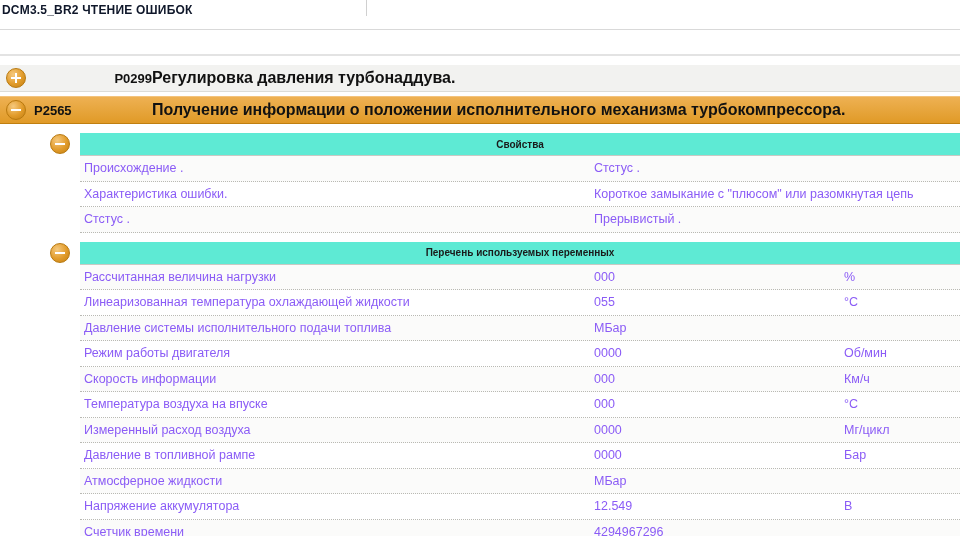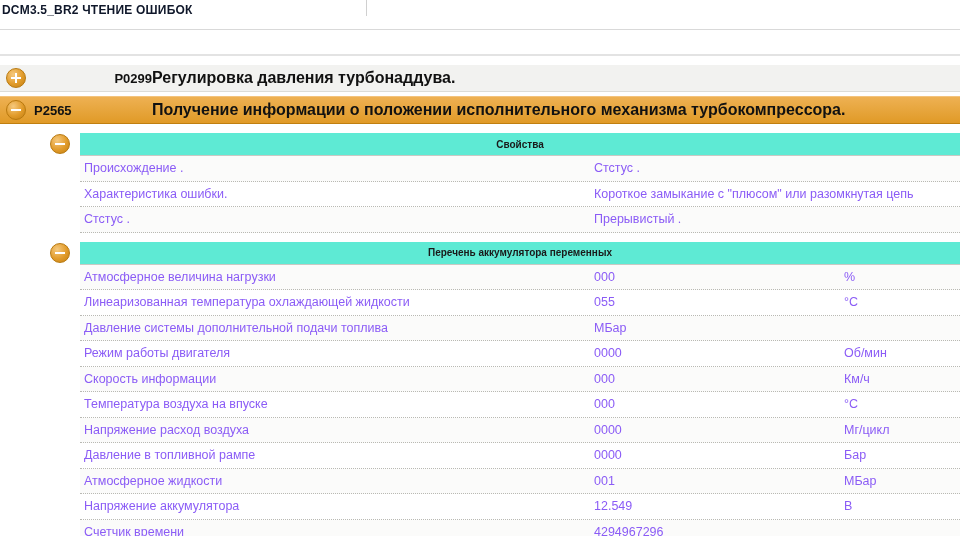--- a/index.html
+++ b/index.html
@@ -254,7 +254,7 @@
     <div class="panel vars">
       <div class="panel-head">
         <span class="toggle"></span>
-        <div class="panel-title-bar">Перечень аккумулятора переменных</div>
+        <div class="panel-title-bar">Перечень используемых переменных</div>
       </div>
       <div class="panel-body">
         <div class="data-row">

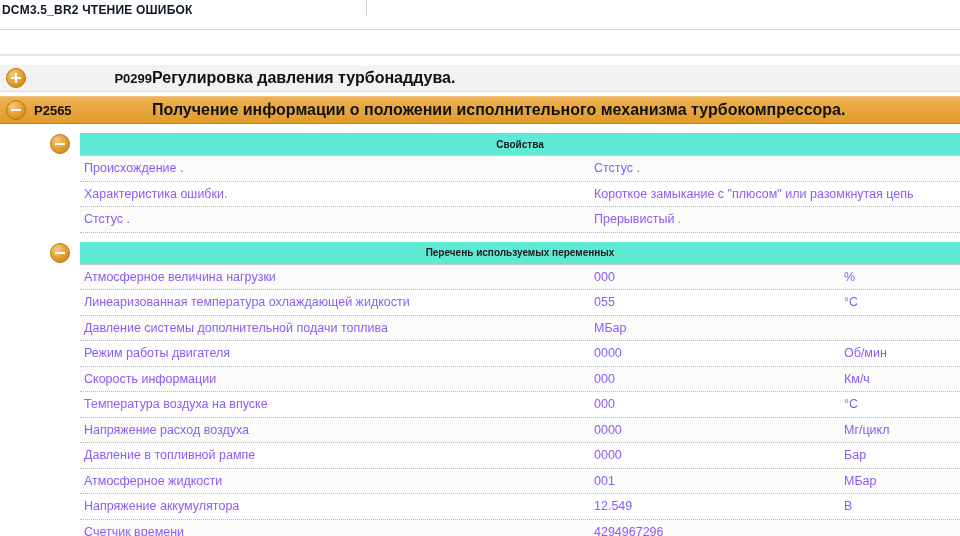--- a/index.html
+++ b/index.html
@@ -258,7 +258,7 @@
       </div>
       <div class="panel-body">
         <div class="data-row">
-          <span class="cell-label">Атмосферное величина нагрузки</span>
+          <span class="cell-label">Рассчитанная величина нагрузки</span>
           <span class="cell-value">000</span>
           <span class="cell-unit">%</span>
         </div>

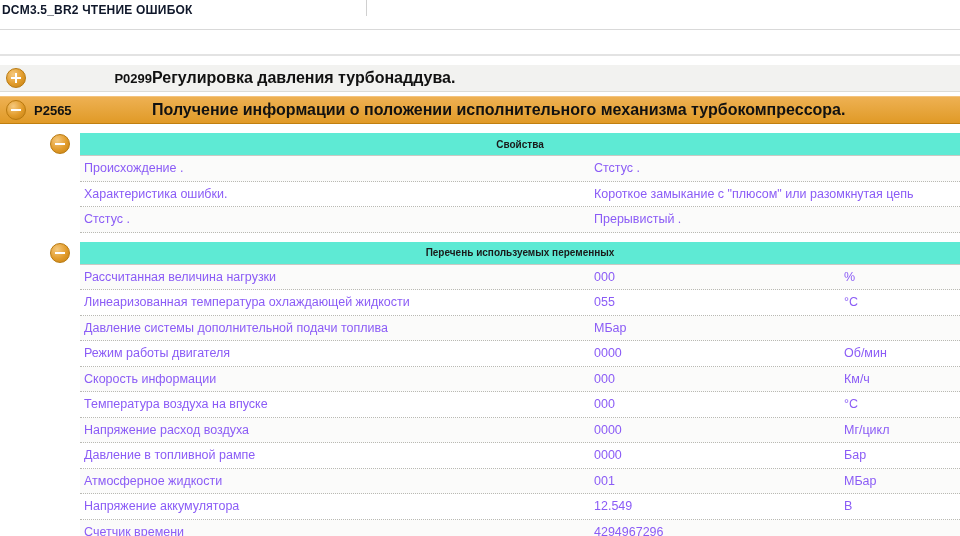--- a/index.html
+++ b/index.html
@@ -268,7 +268,7 @@
           <span class="cell-unit">°C</span>
         </div>
         <div class="data-row">
-          <span class="cell-label">Давление системы дополнительной подачи топлива</span>
+          <span class="cell-label">Давление системы исполнительного подачи топлива</span>
           <span class="cell-unit">МБар</span>
         </div>
         <div class="data-row">

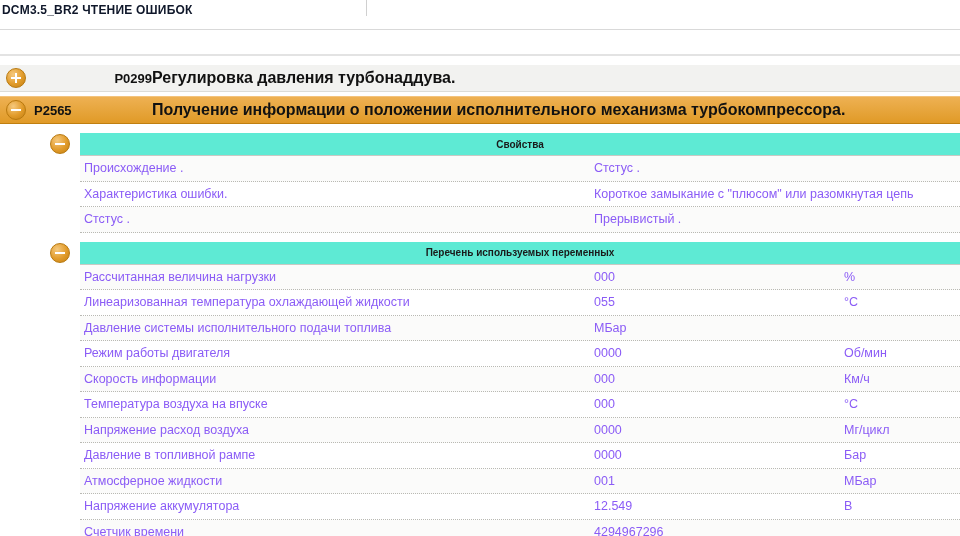--- a/index.html
+++ b/index.html
@@ -287,7 +287,7 @@
           <span class="cell-unit">°C</span>
         </div>
         <div class="data-row">
-          <span class="cell-label">Напряжение расход воздуха</span>
+          <span class="cell-label">Измеренный расход воздуха</span>
           <span class="cell-value">0000</span>
           <span class="cell-unit">Мг/цикл</span>
         </div>

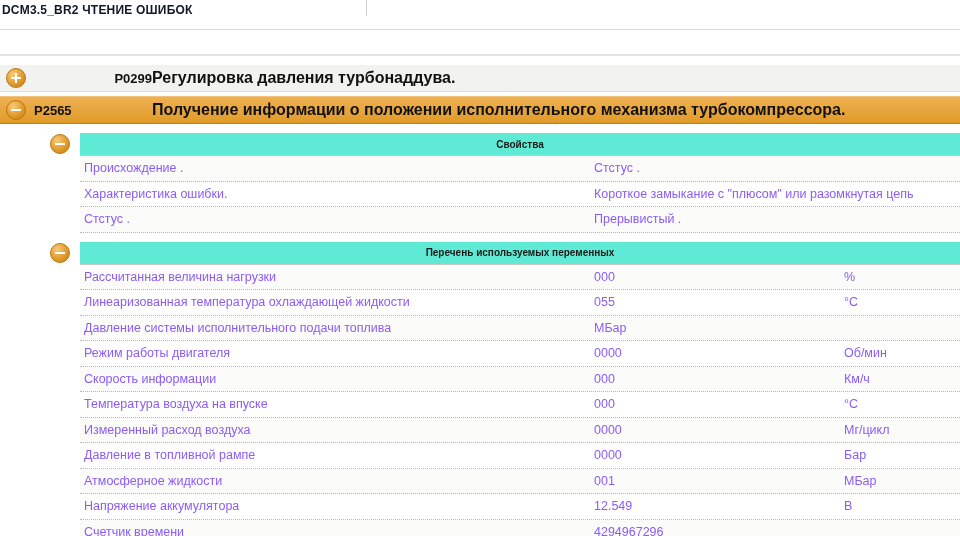--- a/index.html
+++ b/index.html
@@ -298,7 +298,6 @@
         </div>
         <div class="data-row">
           <span class="cell-label">Атмосферное жидкости</span>
-          <span class="cell-value">001</span>
           <span class="cell-unit">МБар</span>
         </div>
         <div class="data-row">

